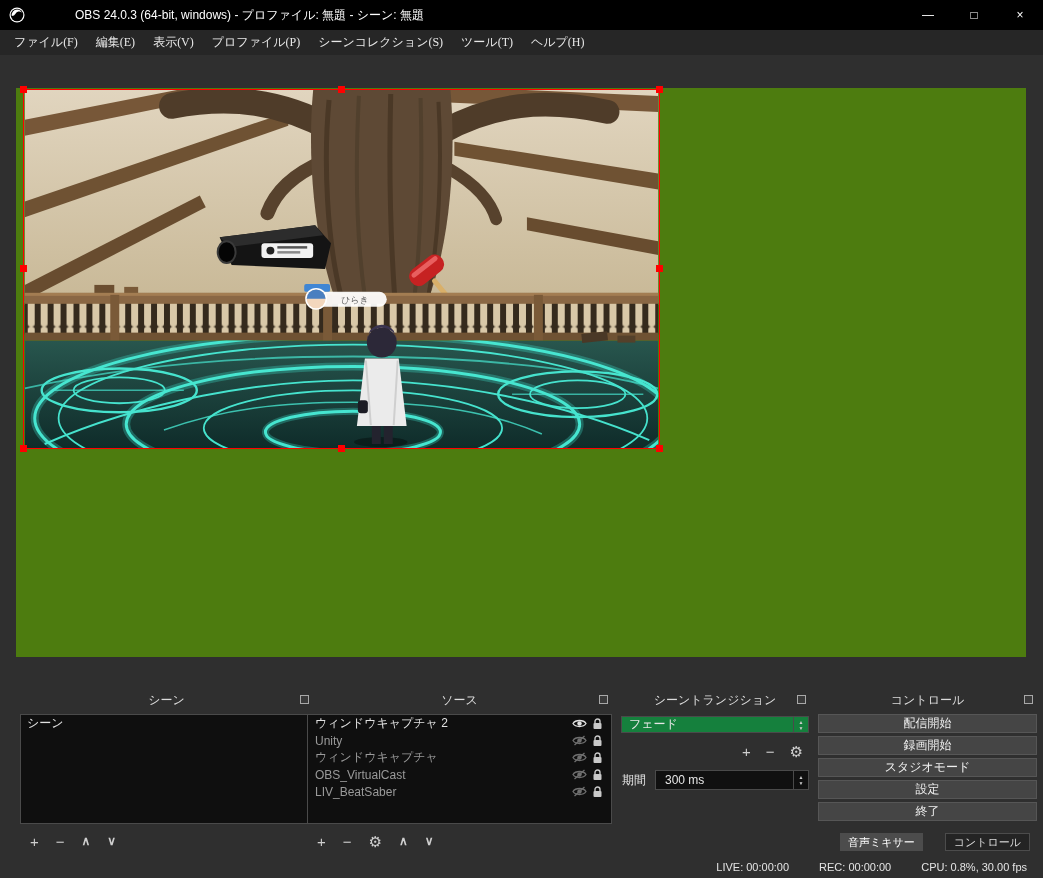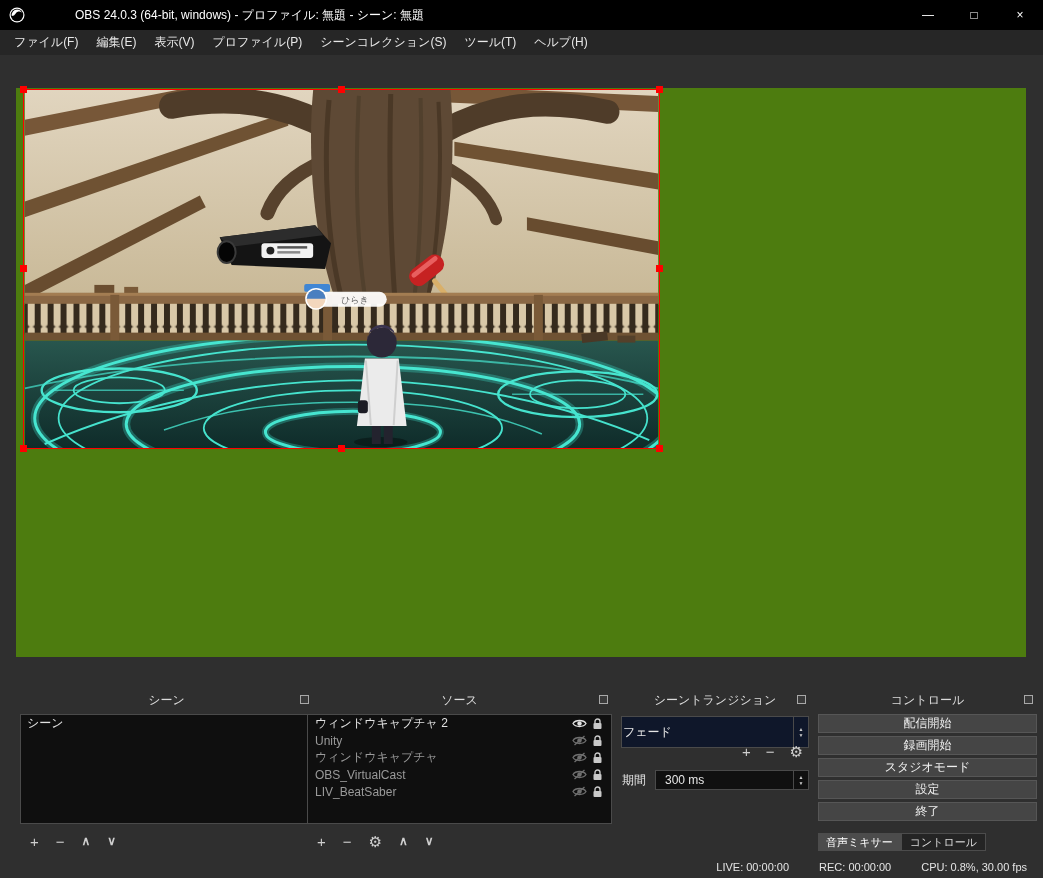--- a/index.html
+++ b/index.html
@@ -15,7 +15,7 @@
 
   
   .menubar { position:absolute; left:0; top:30px; width:100%; height:25px; background:#262626; display:flex; align-items:center; padding-left:5px; }
-  .menu-item { padding:4px 9px; font-size:12px; color:#e8e8e8; }
+  .menu-item { padding:4px 9px; font-size:12px; color:#e8e8e8;font-family:Liberation Serif, serif; }
 
   
   .canvas { position:absolute; left:16px; top:88px; width:1010px; height:569px; background:#4d7c0f; }

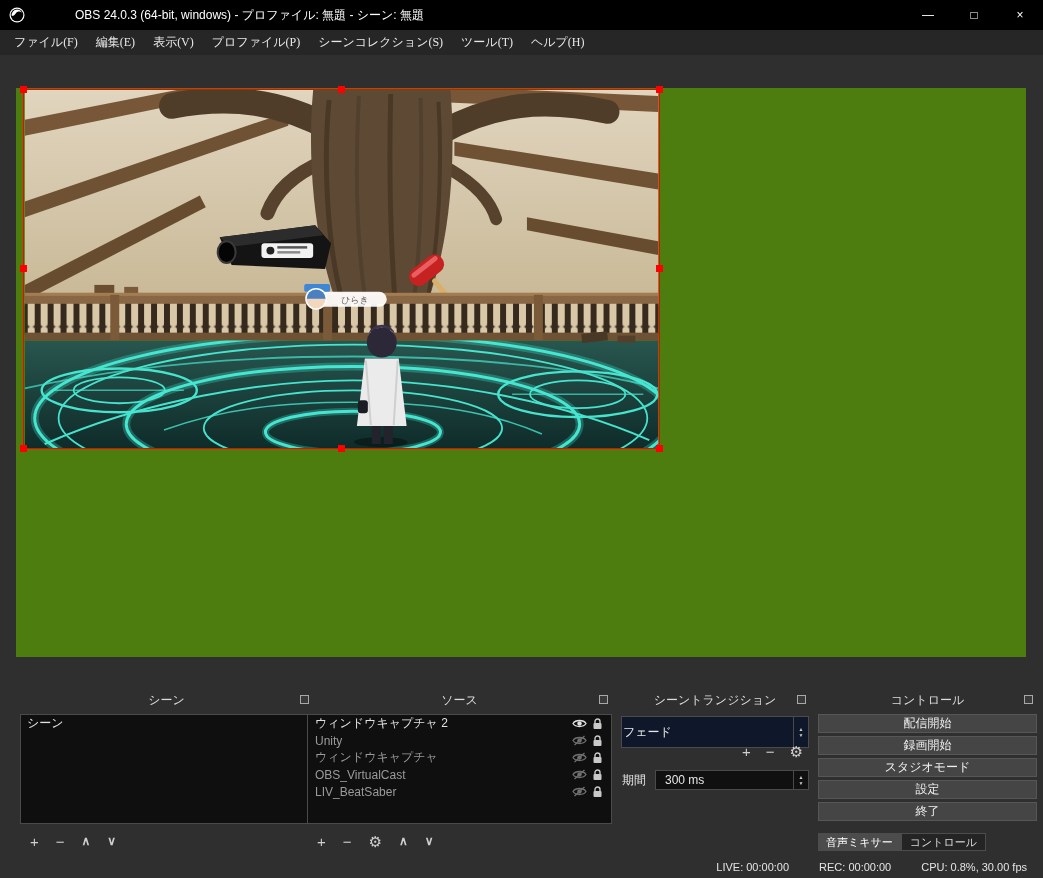--- a/index.html
+++ b/index.html
@@ -46,7 +46,7 @@
   .tool.chev { font-size:12px; font-weight:bold; }
 
   
-  .combo { position:absolute; top:26px; left:2px; right:2px; height:32px; background:#0f172a; border:1px solid #4a4a4a; display:flex; align-items:center; font-size:12px; padding-left:1px; color:#e6e6e6; }
+  .combo { position:absolute; top:26px; left:2px; right:2px; height:17px; background:#15803d; border:1px solid #4a4a4a; display:flex; align-items:center; font-size:12px; padding-left:7px; color:#e6e6e6; }
   .spincol { margin-left:auto; width:15px; height:100%; border-left:1px solid #4a4a4a; display:flex; flex-direction:column; align-items:center; justify-content:center; }
   .spinarrow { font-size:5px; line-height:6px; color:#cdcdcd; }
   .trans-btns { position:absolute; top:54px; right:8px; display:flex; gap:15px; }

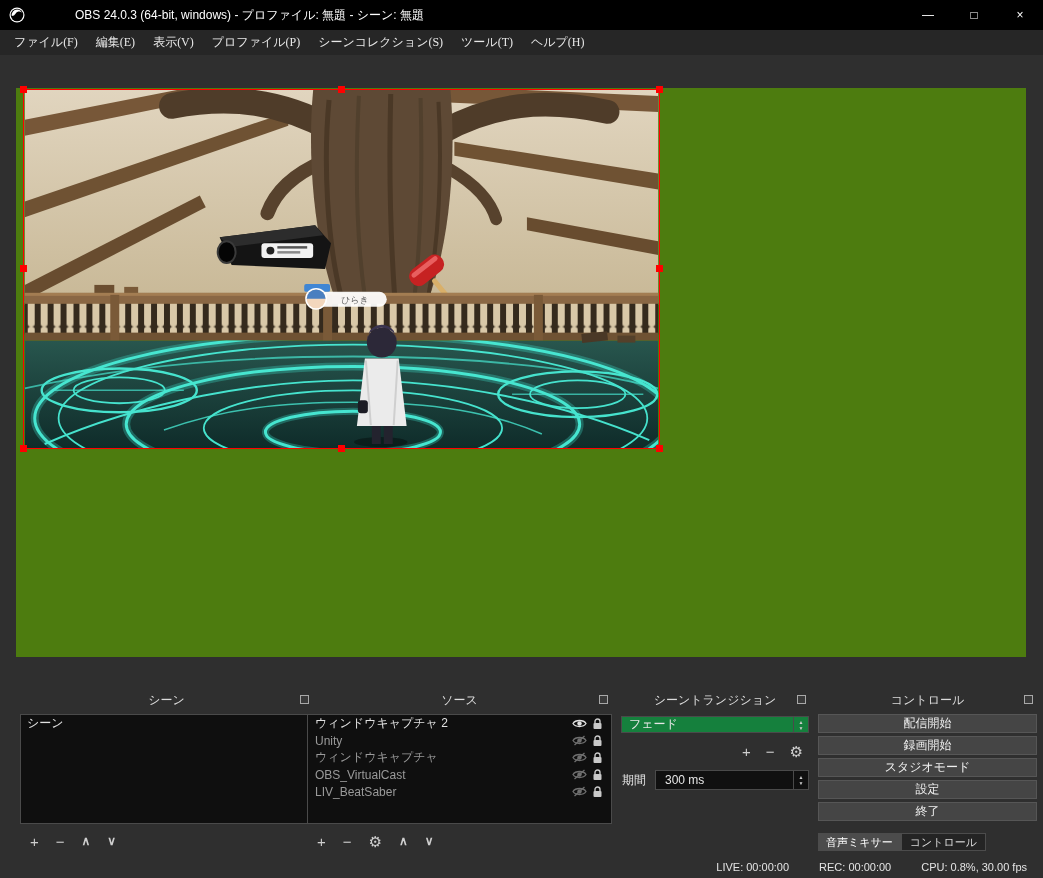--- a/index.html
+++ b/index.html
@@ -59,7 +59,7 @@
 
   
   .dock-tabs { position:absolute; left:818px; top:833px; display:flex; font-size:11px; }
-  .dtab { height:18px; padding:2px 8px; display:flex; align-items:center; }
+  .dtab { height:18px; padding:2px 8px; display:flex; align-items:center;margin-left:22px; }
   .dtab.sel { background:#4c4c4c; color:#fff; }
   .dtab.unsel { background:#242424; border:1px solid #4c4c4c; color:#d8d8d8; }
 

